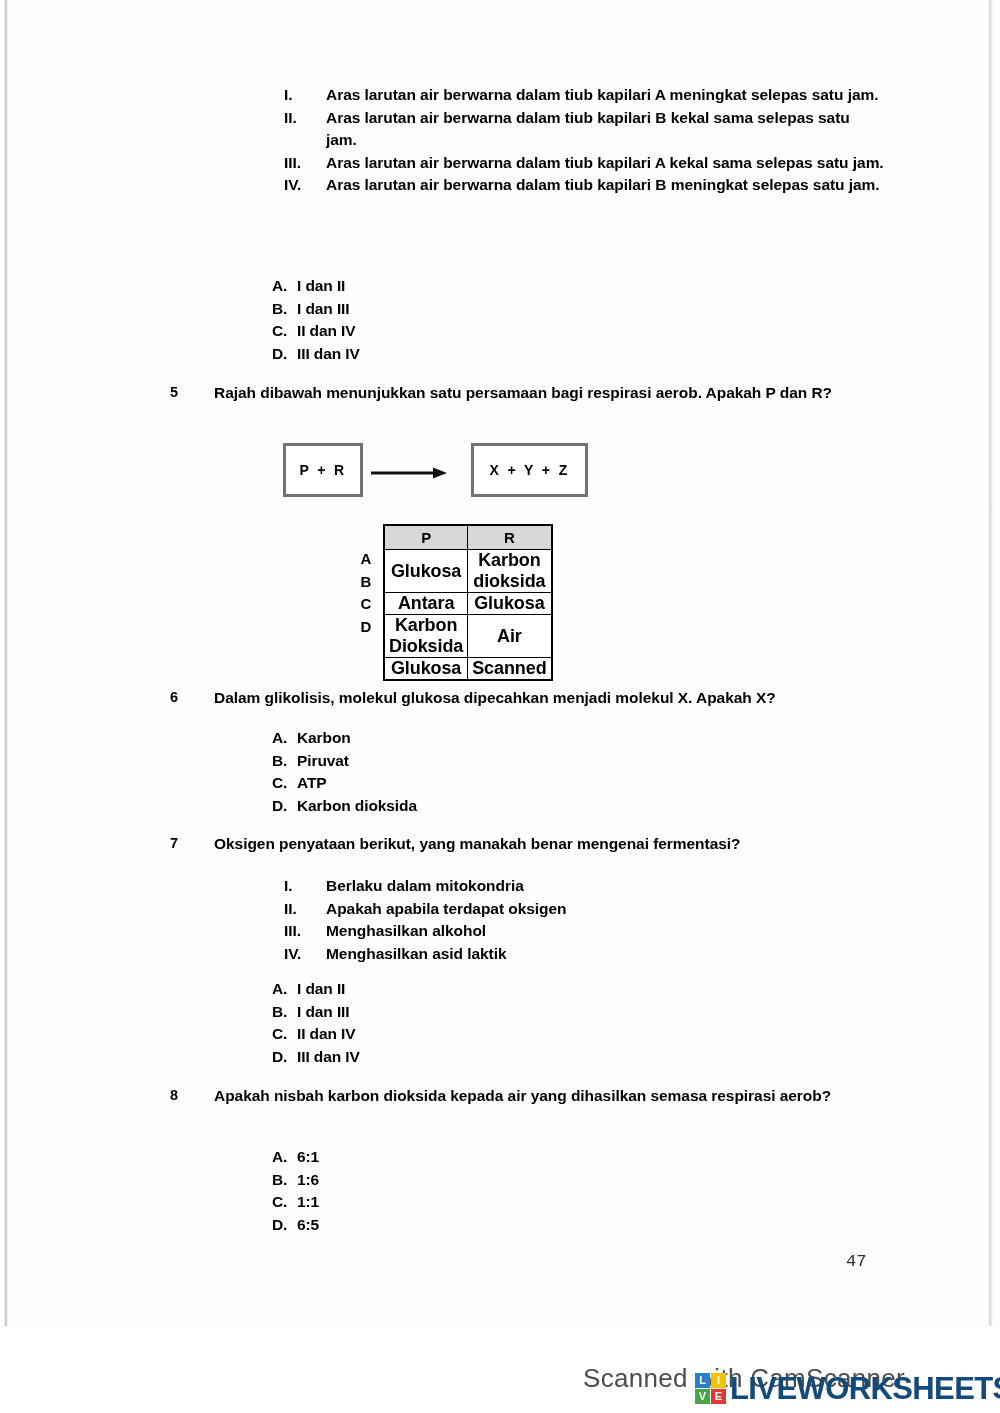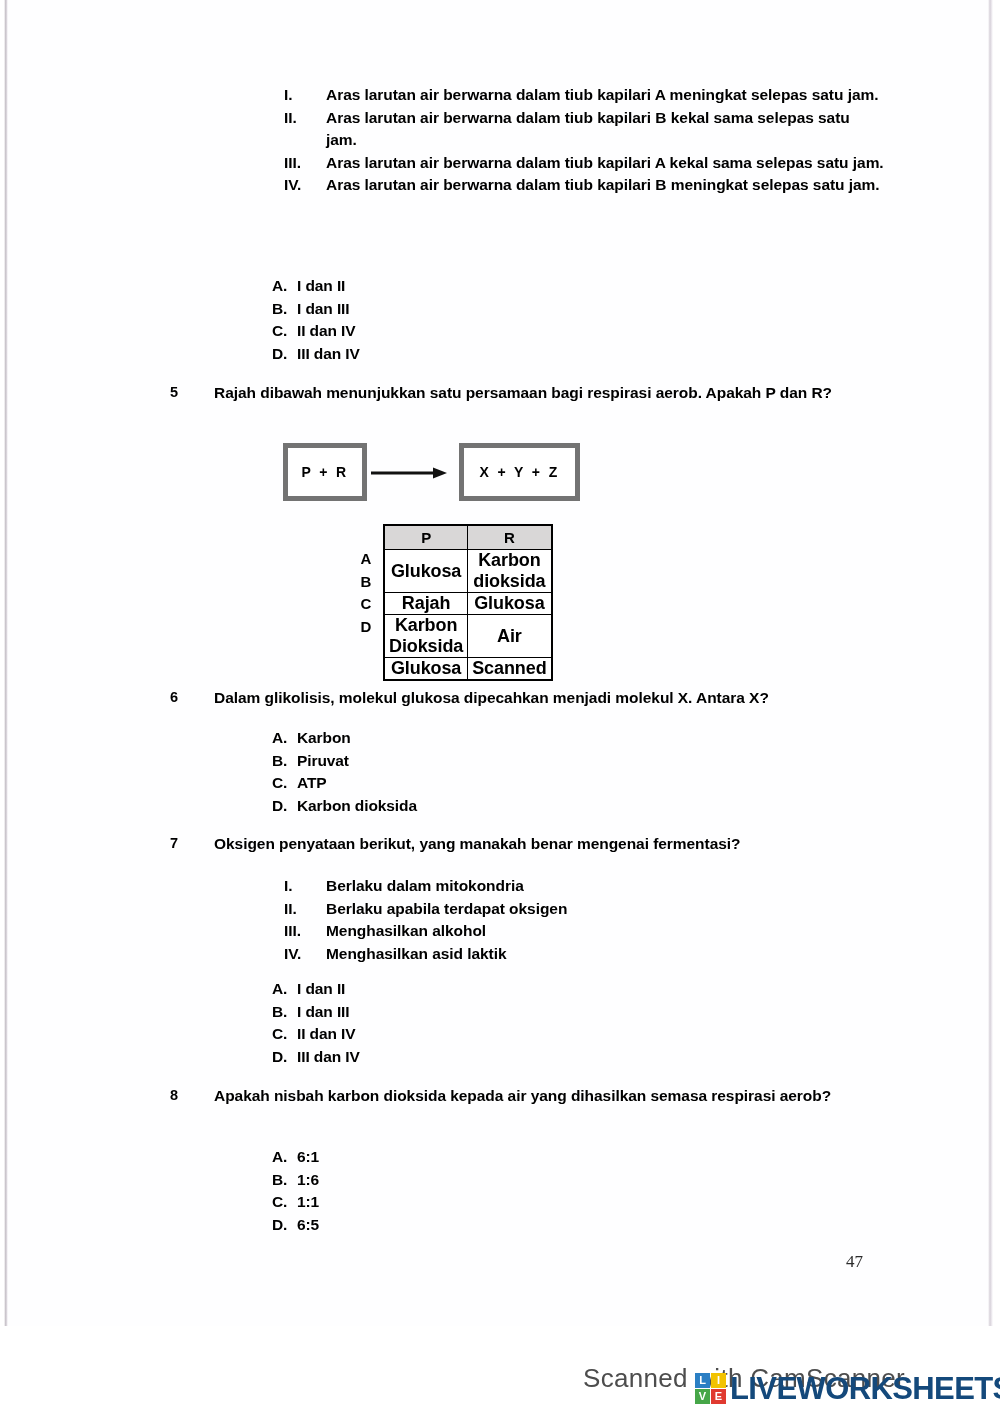--- a/index.html
+++ b/index.html
@@ -131,7 +131,7 @@
     position: absolute;
     top: 0;
     height: 48px;
-    border: 5px solid #737373;
+    border: 3px solid #737373;
     background: #ffffff;
     display: flex;
     align-items: center;

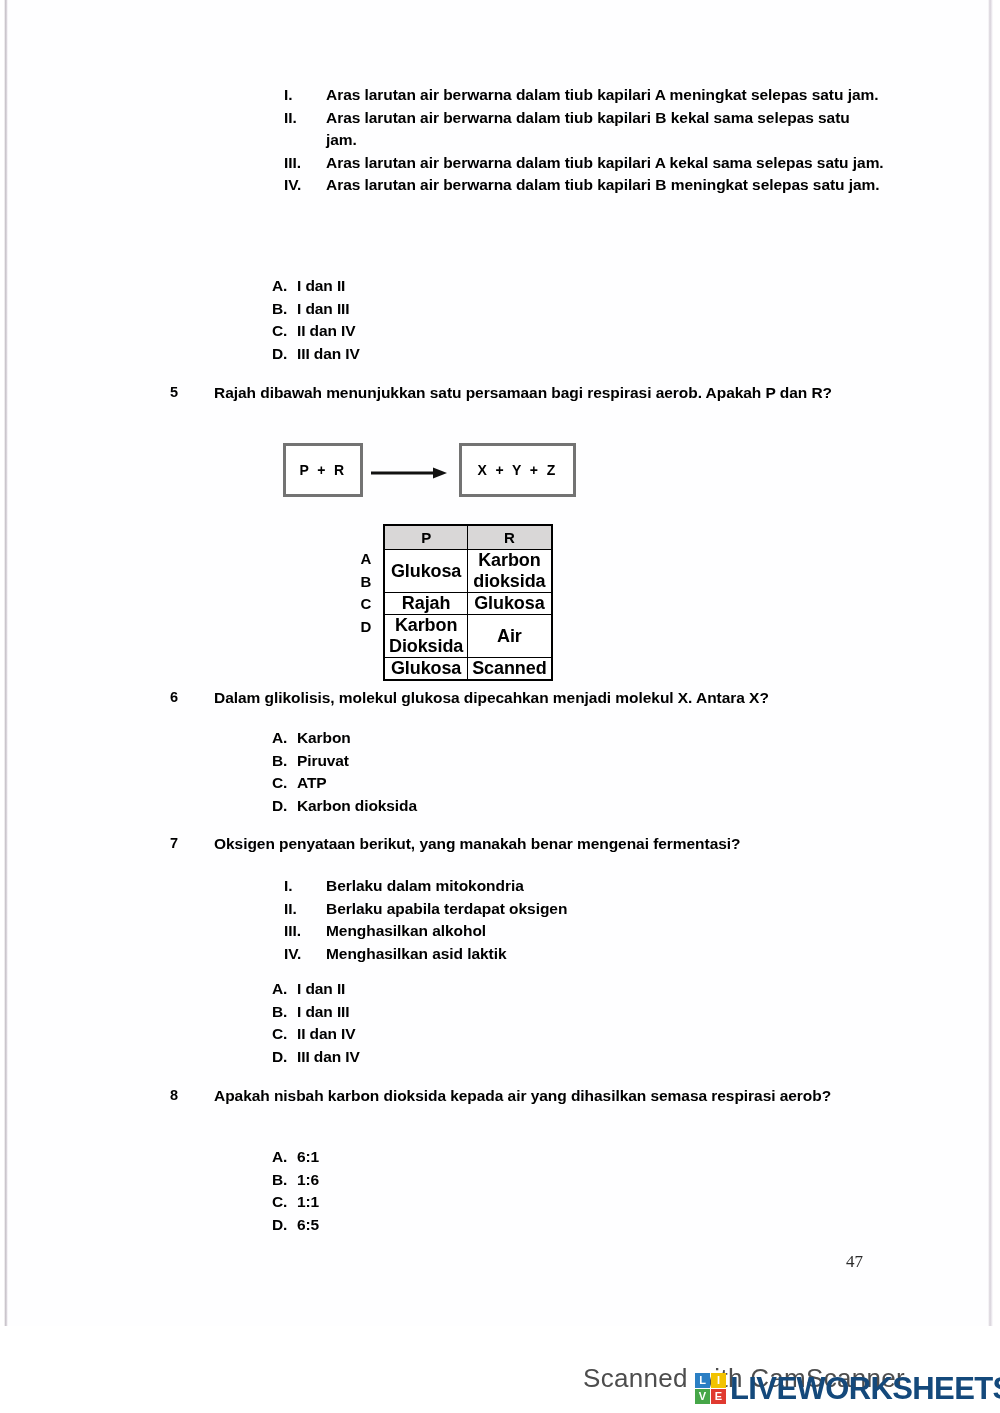--- a/index.html
+++ b/index.html
@@ -142,7 +142,7 @@
     font-family: "Liberation Sans", sans-serif;
   }
   .eq-box.left  { left: 0px;   width: 74px; }
-  .eq-box.right { left: 176px; width: 111px; }
+  .eq-box.right { left: 188px; width: 111px; }
   .eq-arrow {
     position: absolute;
     left: 88px;

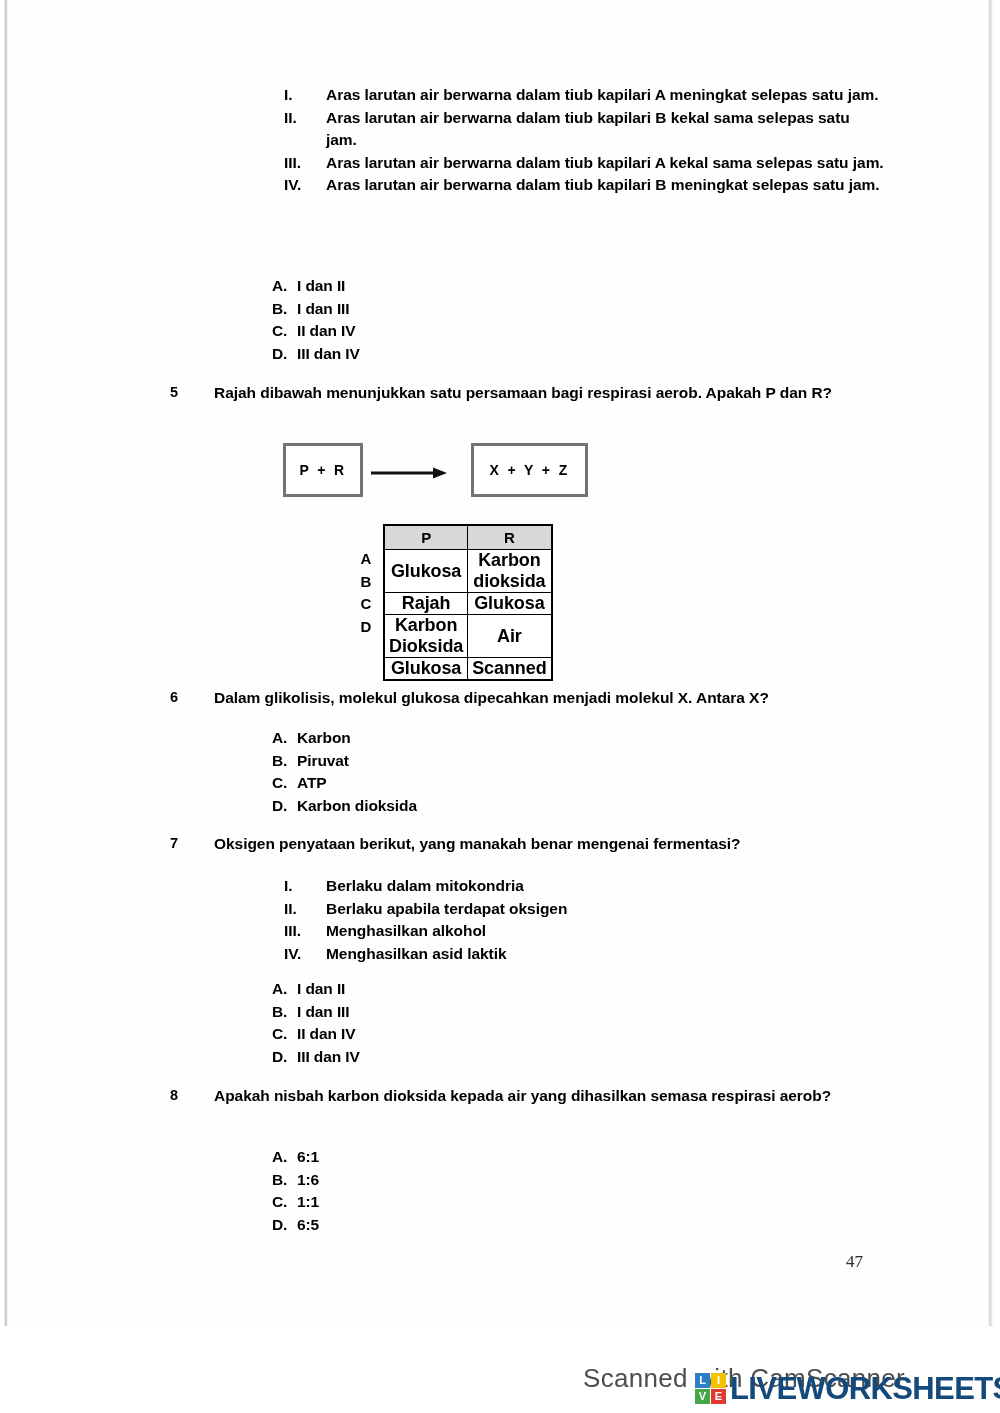--- a/index.html
+++ b/index.html
@@ -338,7 +338,7 @@
             <td>Karbon dioksida</td>
           </tr>
           <tr>
-            <td>Rajah</td>
+            <td>Antara</td>
             <td>Glukosa</td>
           </tr>
           <tr>

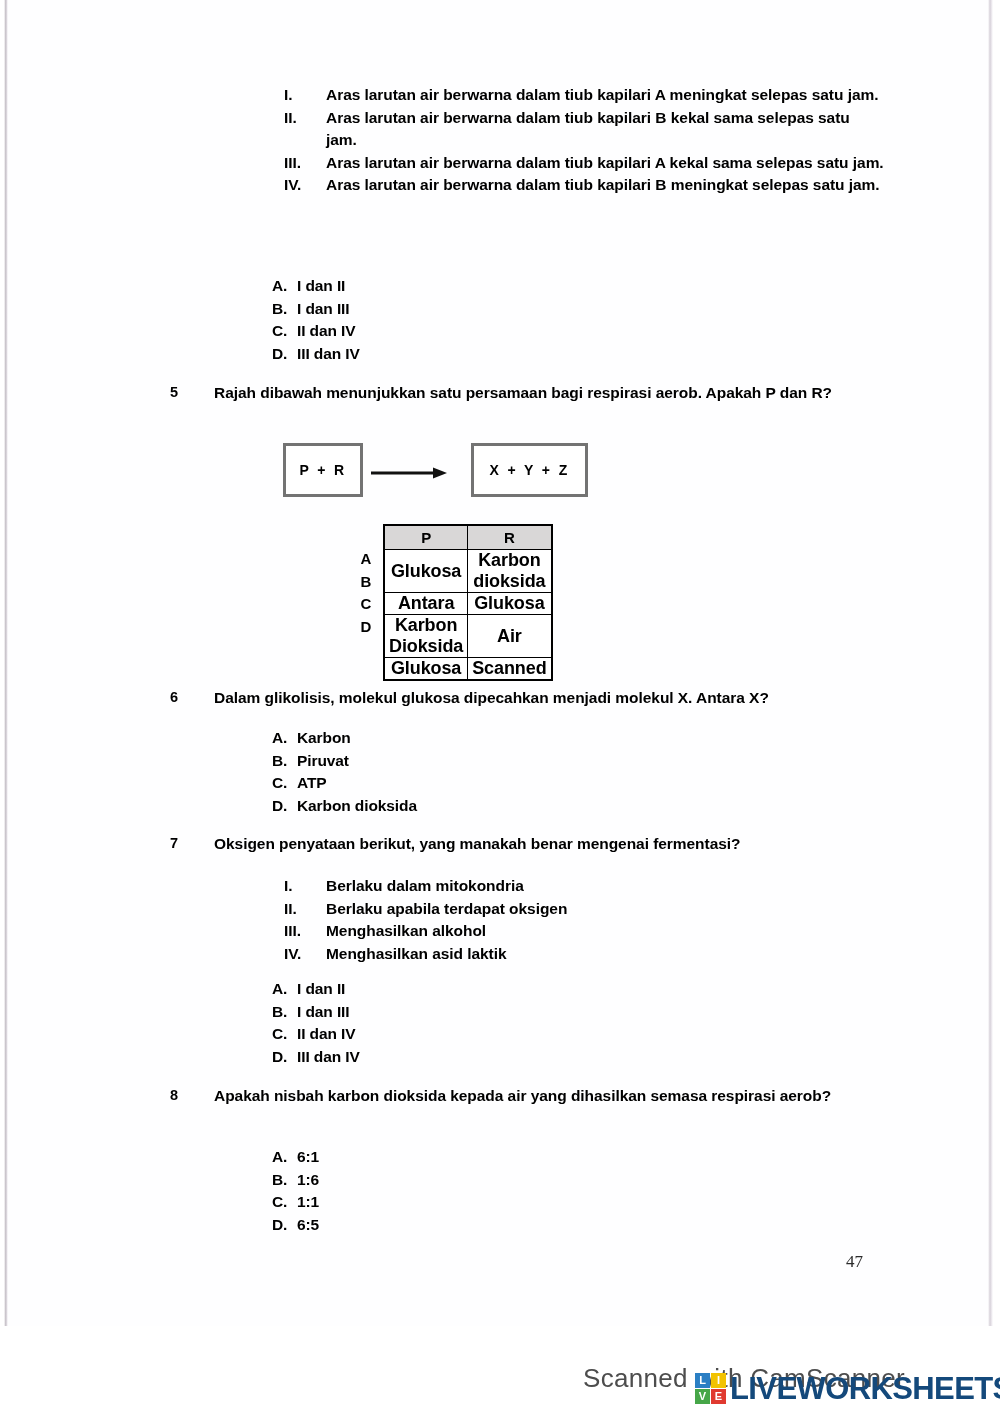--- a/index.html
+++ b/index.html
@@ -355,7 +355,7 @@
 
     <div class="qrow" style="left:170px; top:687px; width:700px;">
       <span class="qnum">6</span>
-      <span class="qtext">Dalam glikolisis, molekul glukosa dipecahkan menjadi molekul X. Antara X?</span>
+      <span class="qtext">Dalam glikolisis, molekul glukosa dipecahkan menjadi molekul X. Apakah X?</span>
     </div>
 
     <ul class="opt-list" style="left:272px; top:727px;">

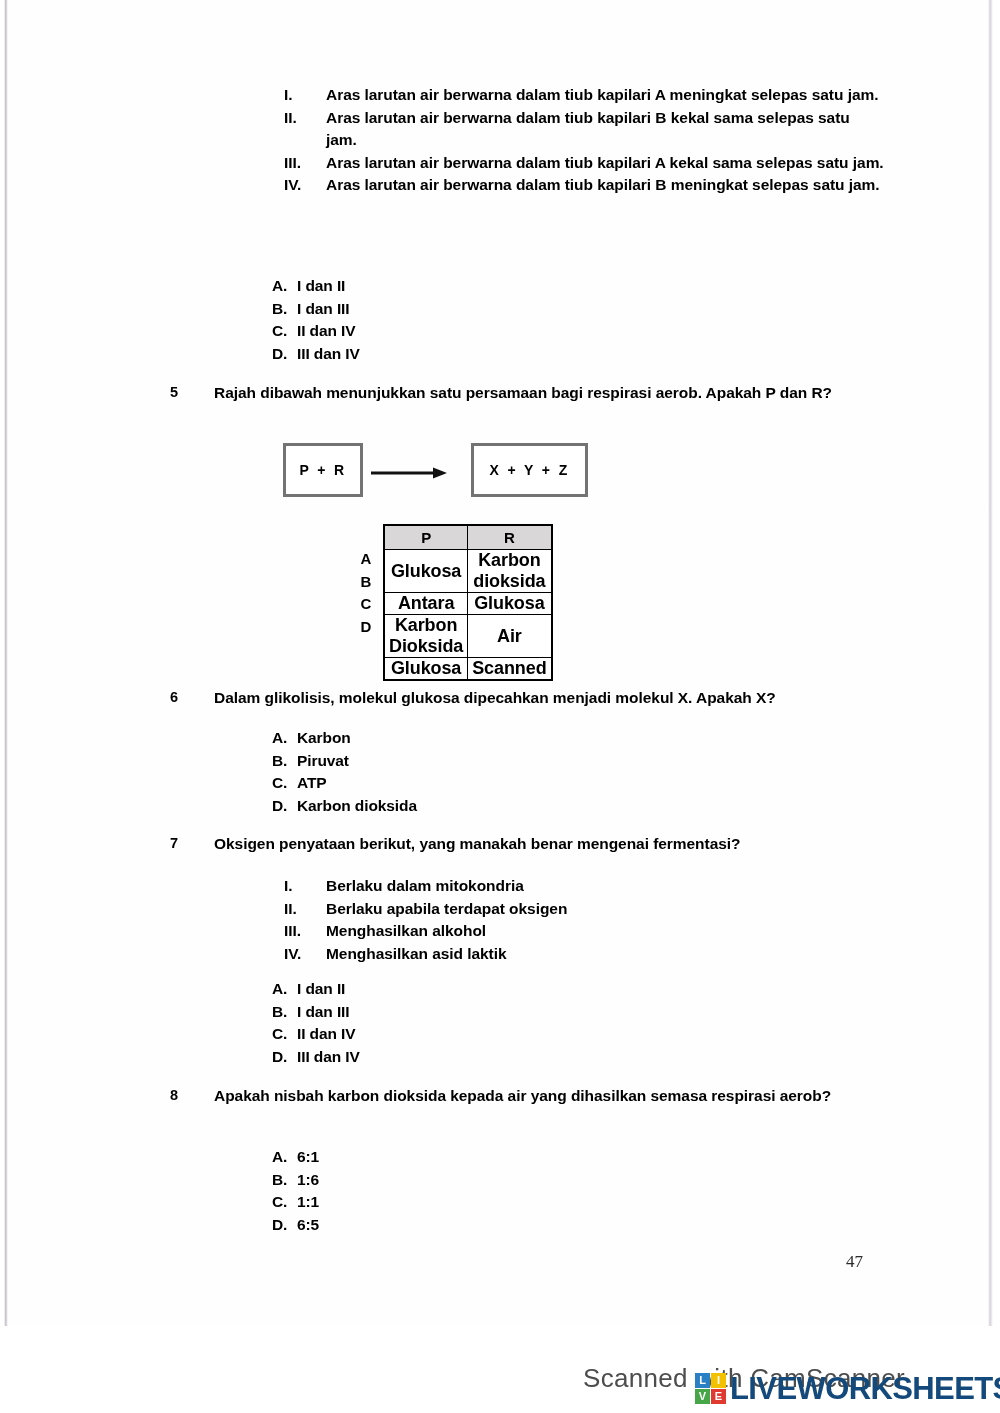--- a/index.html
+++ b/index.html
@@ -389,7 +389,7 @@
       </li>
       <li class="roman-item">
         <span class="roman-mark">II.</span>
-        <span class="roman-body">Berlaku apabila terdapat oksigen</span>
+        <span class="roman-body">Apakah apabila terdapat oksigen</span>
       </li>
       <li class="roman-item">
         <span class="roman-mark">III.</span>

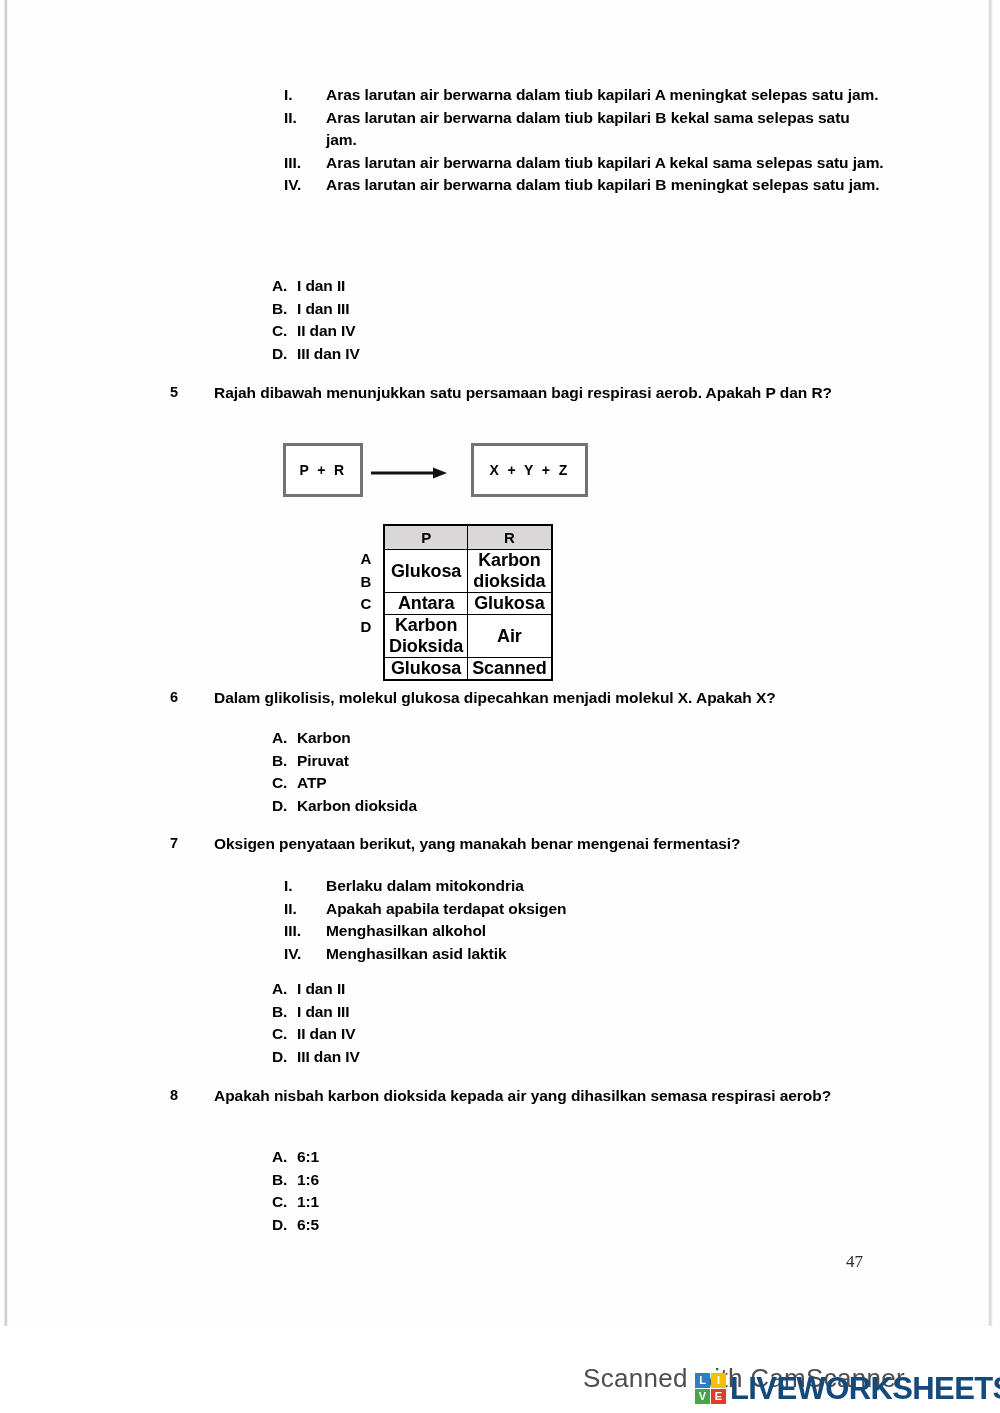--- a/index.html
+++ b/index.html
@@ -201,7 +201,7 @@
     left: 846px;
     top: 1252px;
     font-size: 17px;
-    font-family: Liberation Serif, serif;
+    font-family: Liberation Mono, monospace;
     color: #2b2b2b;
   }
 

